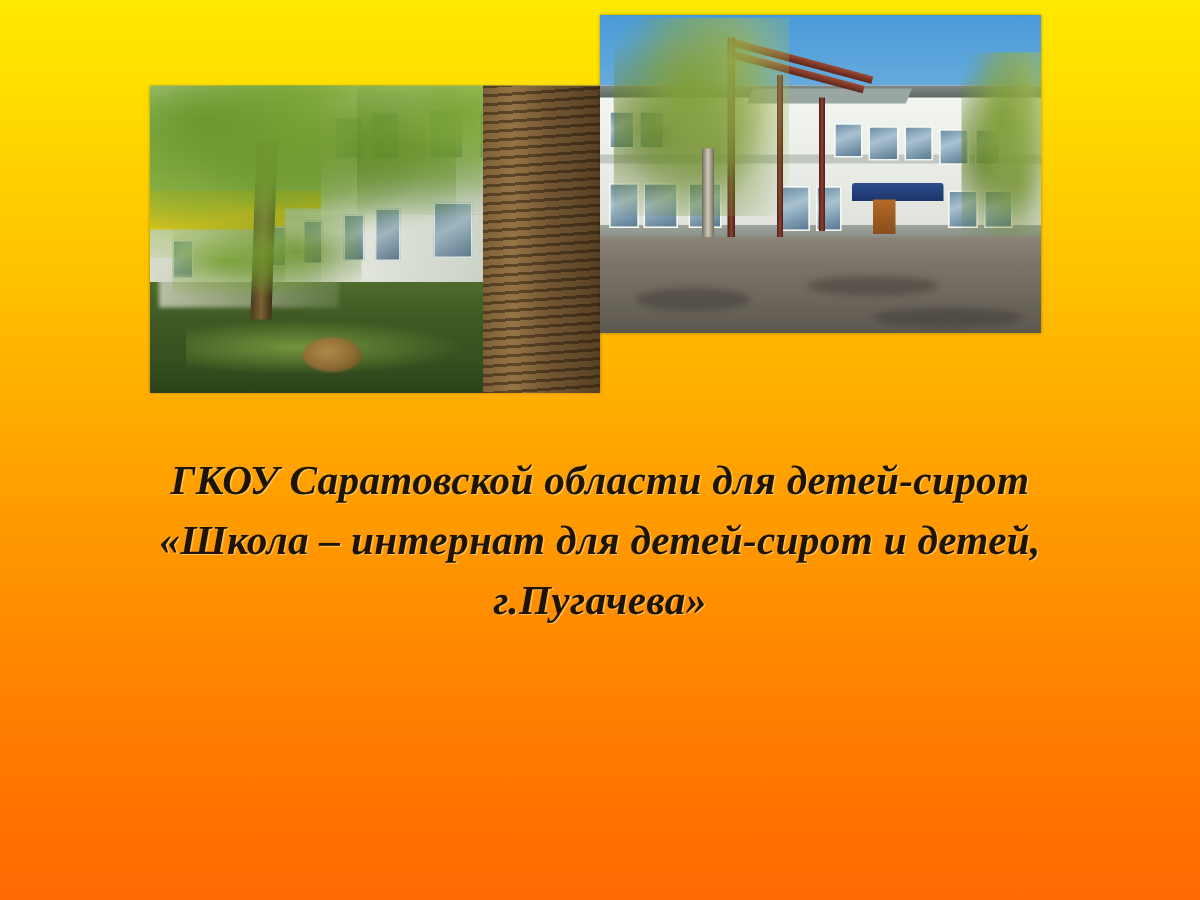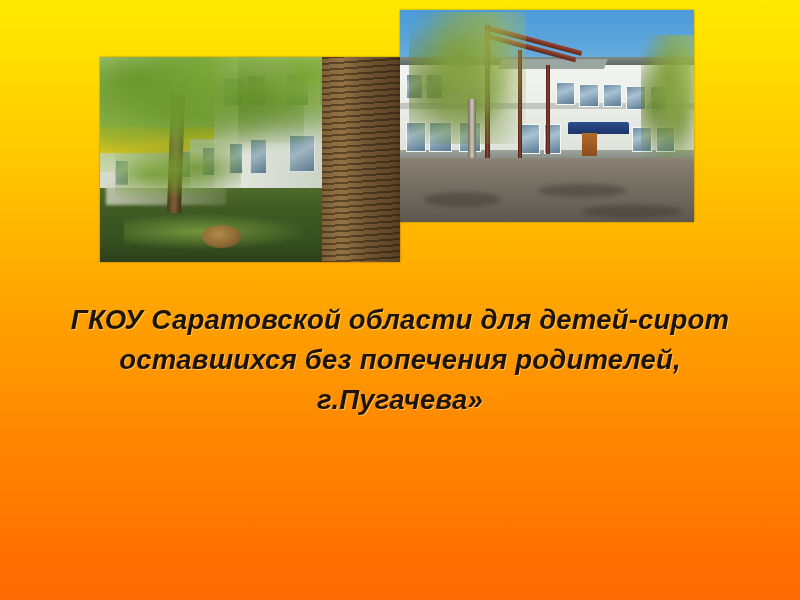--- a/index.html
+++ b/index.html
@@ -25,7 +25,7 @@
         #FF7A00 84%,
         #FF7000 92%,
         #FF6A05 100%);
-    font-family: Liberation Sans, sans-serif;
+    font-family: Liberation Serif, serif;
   }
 
   

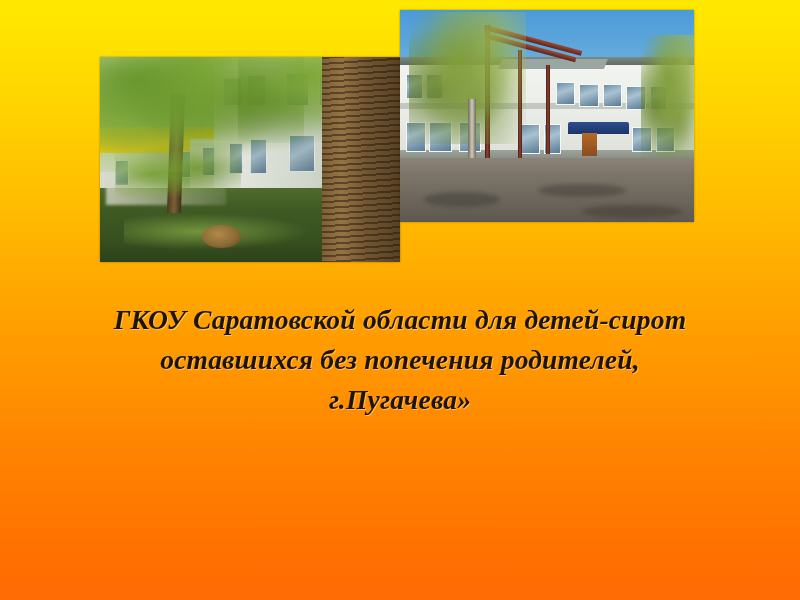--- a/index.html
+++ b/index.html
@@ -346,6 +346,7 @@
 
   <div id="caption">
     <span class="ln">ГКОУ  Саратовской области  для  детей-сирот</span>
+    <span class="ln">«Школа – интернат  для  детей-сирот  и  детей,</span>
     <span class="ln">оставшихся  без  попечения  родителей,</span>
     <span class="ln">г.Пугачева»</span>
   </div>

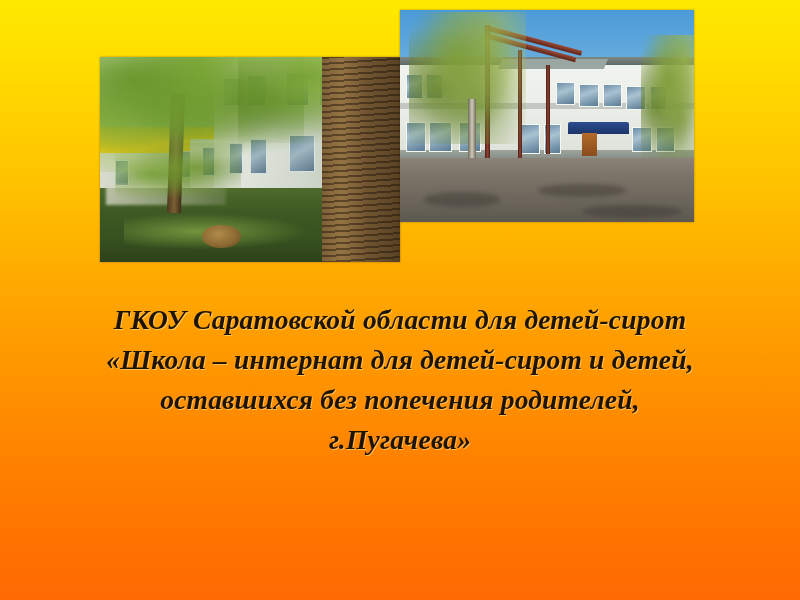--- a/index.html
+++ b/index.html
@@ -347,7 +347,6 @@
   <div id="caption">
     <span class="ln">ГКОУ  Саратовской области  для  детей-сирот</span>
     <span class="ln">«Школа – интернат  для  детей-сирот  и  детей,</span>
-    <span class="ln">оставшихся  без  попечения  родителей,</span>
     <span class="ln">г.Пугачева»</span>
   </div>
 

